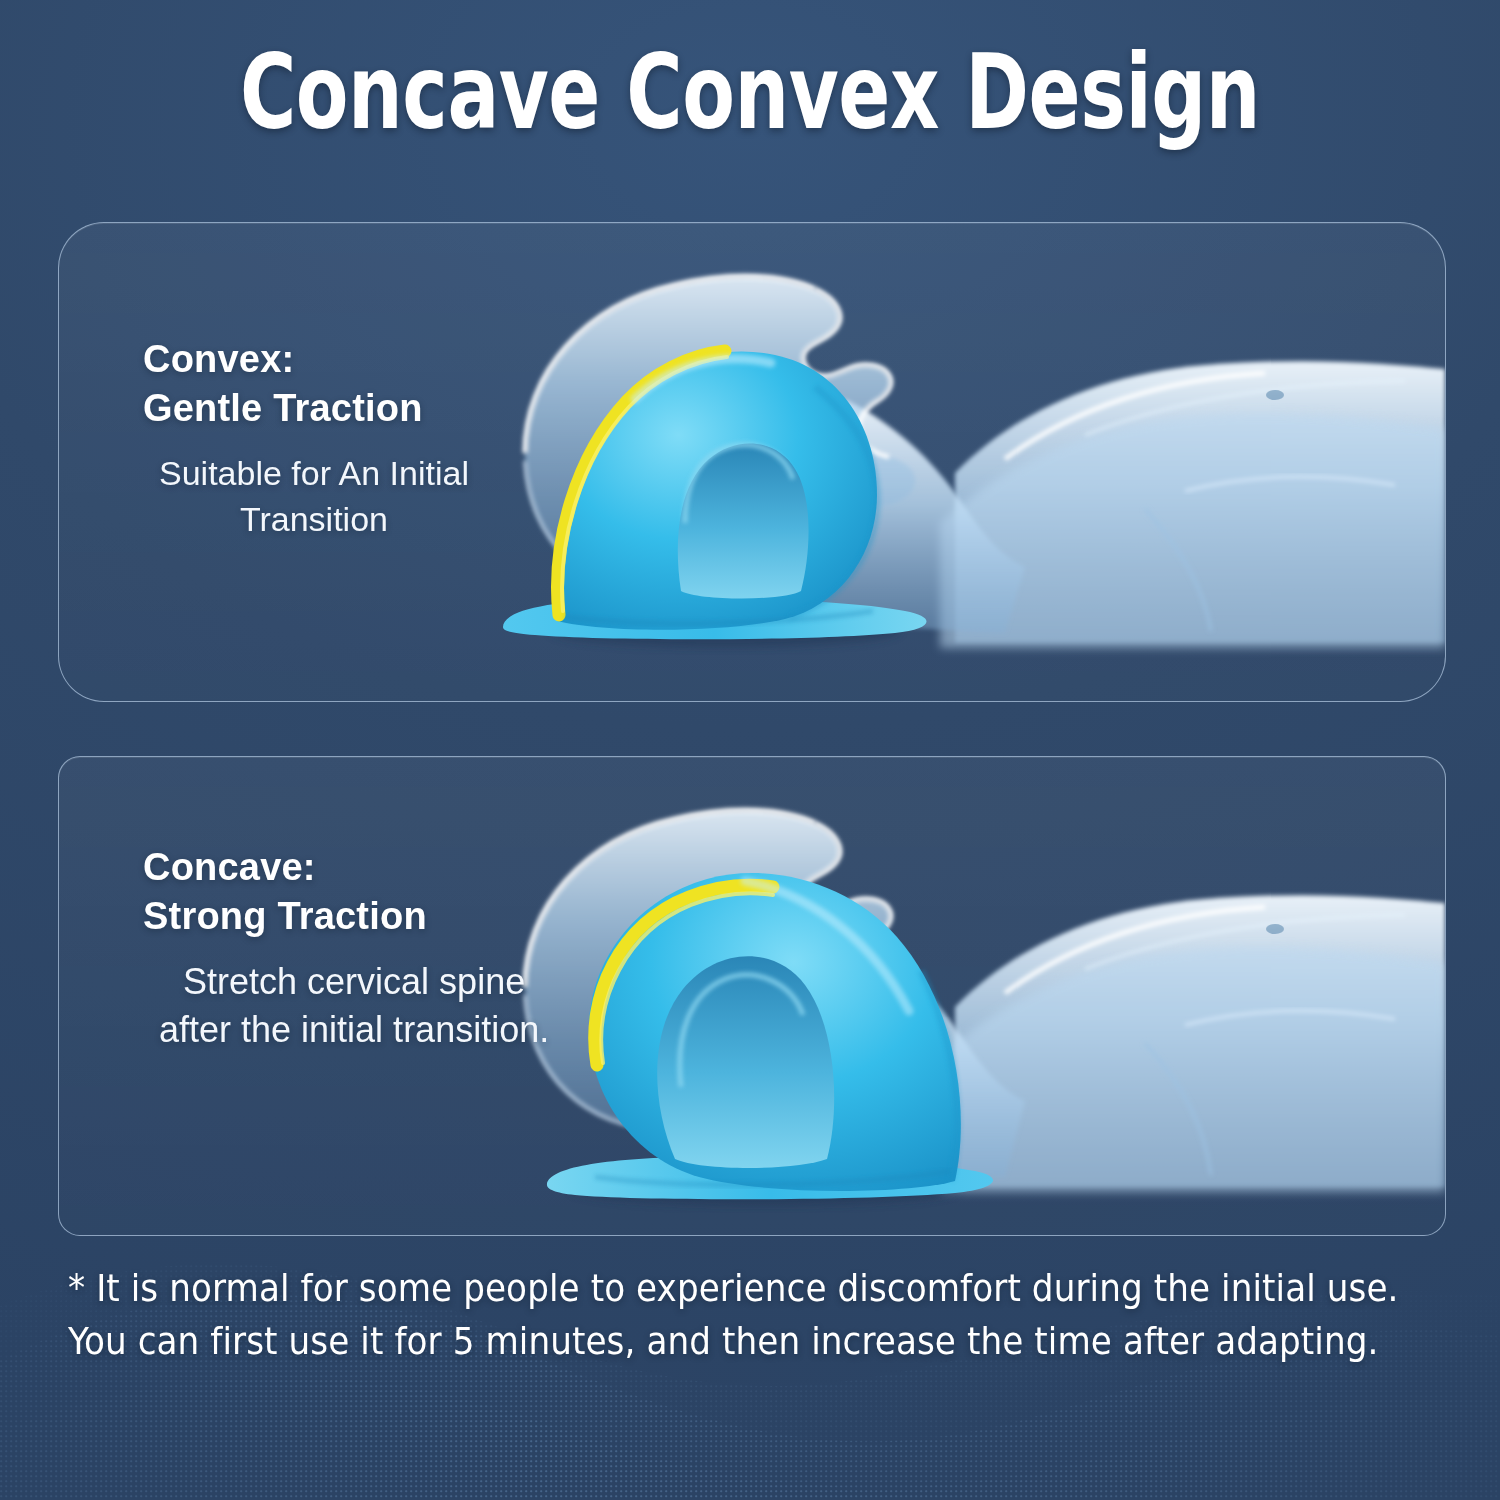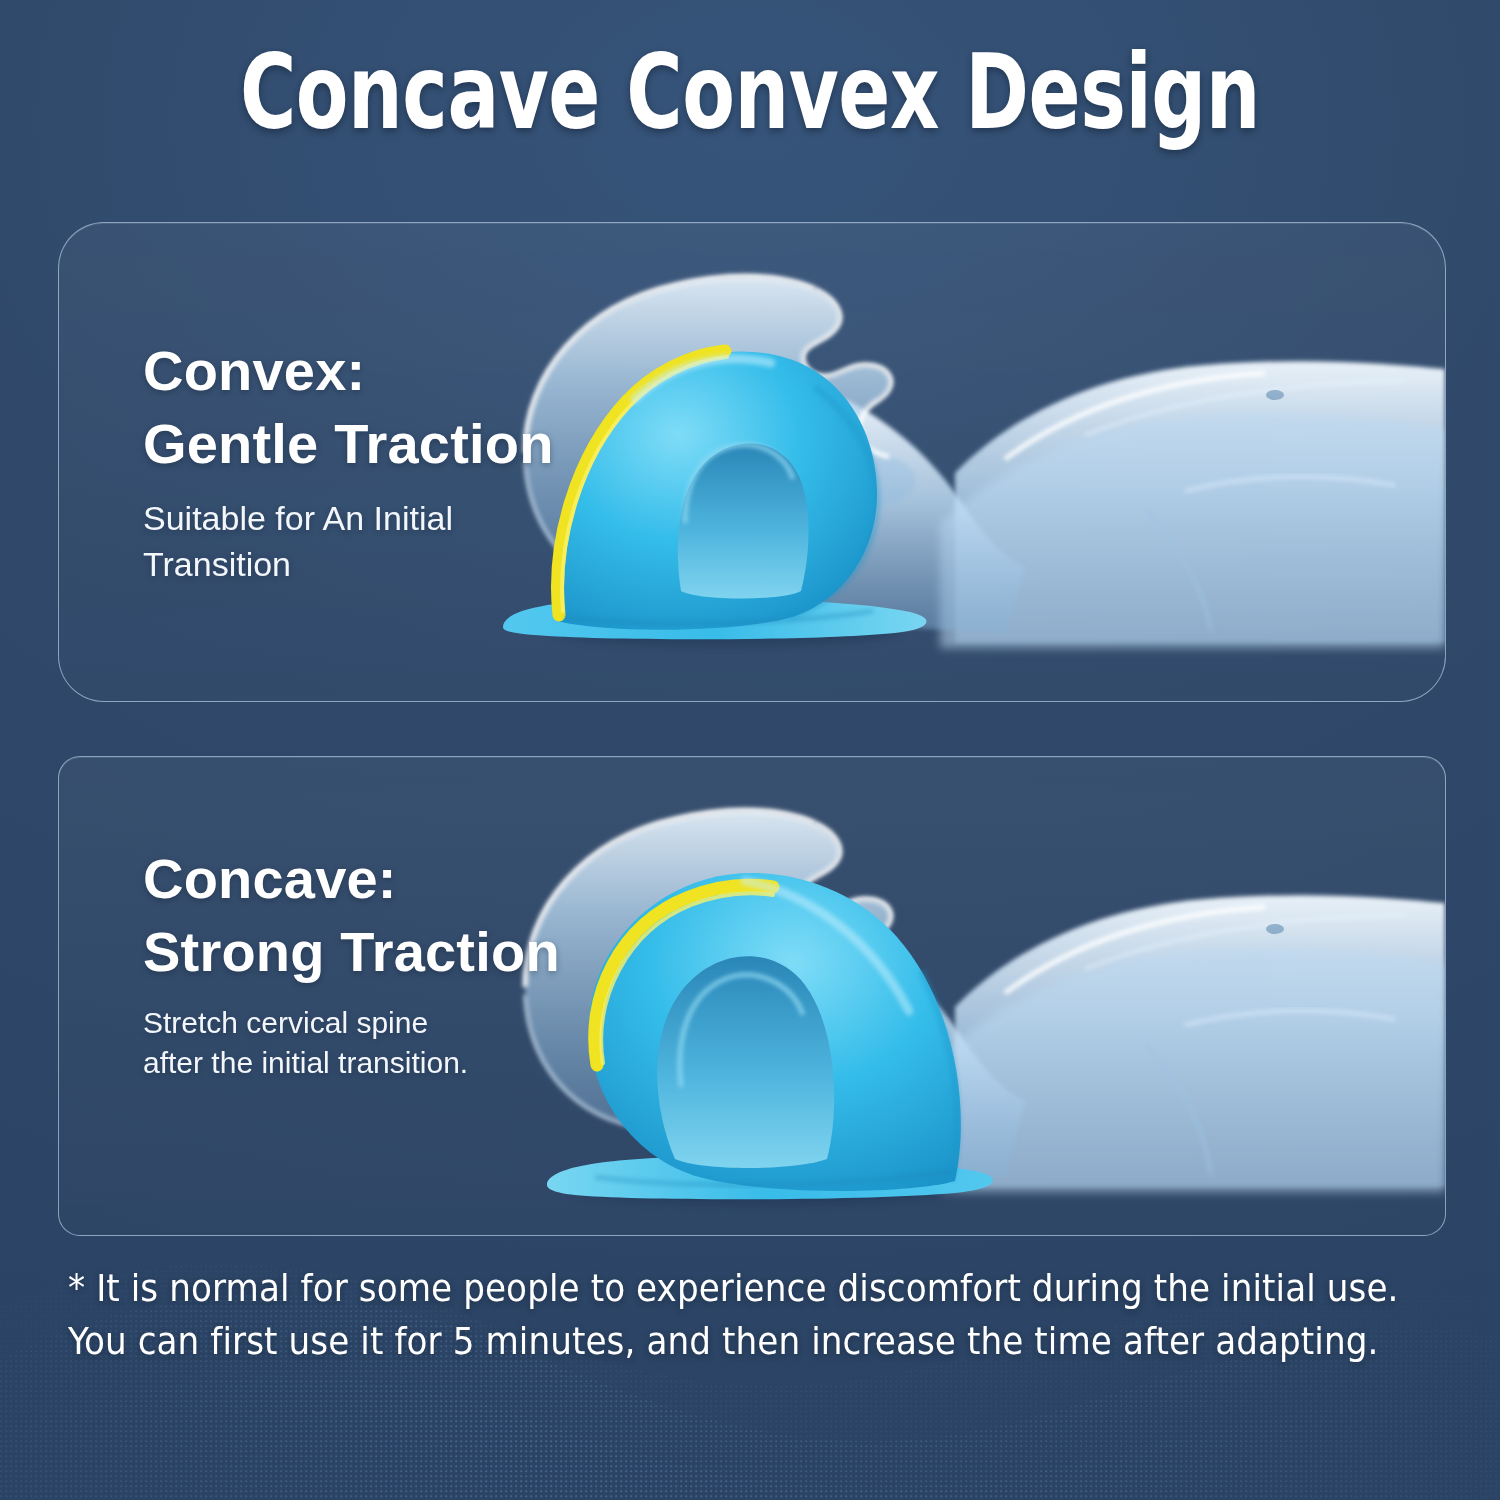--- a/index.html
+++ b/index.html
@@ -57,7 +57,7 @@
 
   .head{
     font-weight:700;
-    font-size:56px;
+    font-size:38px;
     line-height:1.30;
     margin:0 0 14px 0;
     letter-spacing:.2px;

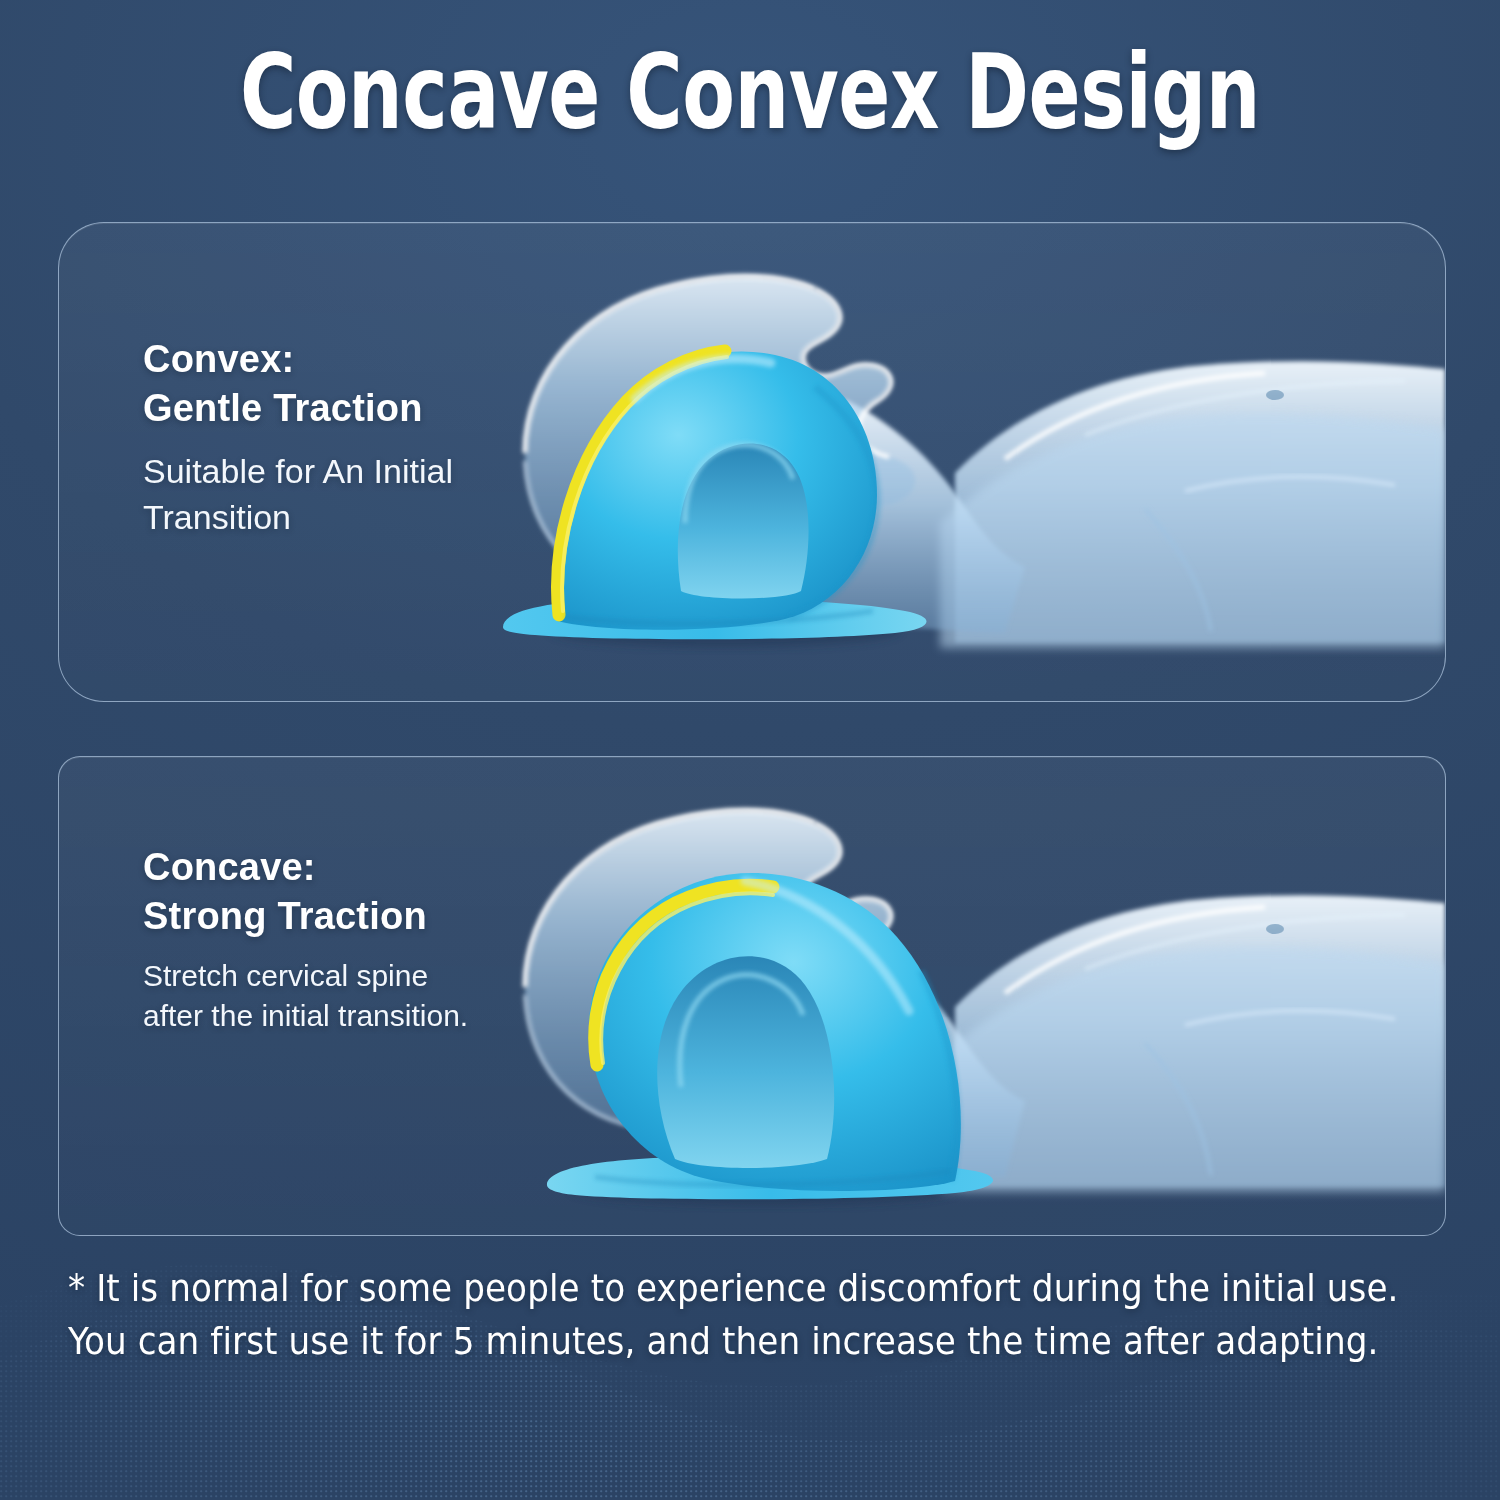--- a/index.html
+++ b/index.html
@@ -68,11 +68,12 @@
     font-weight:400;
     font-size:34px;
     line-height:1.36;
-    margin:0;
+    margin:16px;
     color:#f3f7fc;
     text-shadow:0 2px 6px rgba(10,22,38,.3);
     white-space:pre-line;
     max-width:470px;
+    text-align:center;
   }
   #panel-2 .sub{font-size:30px;line-height:1.34;max-width:520px;}
 

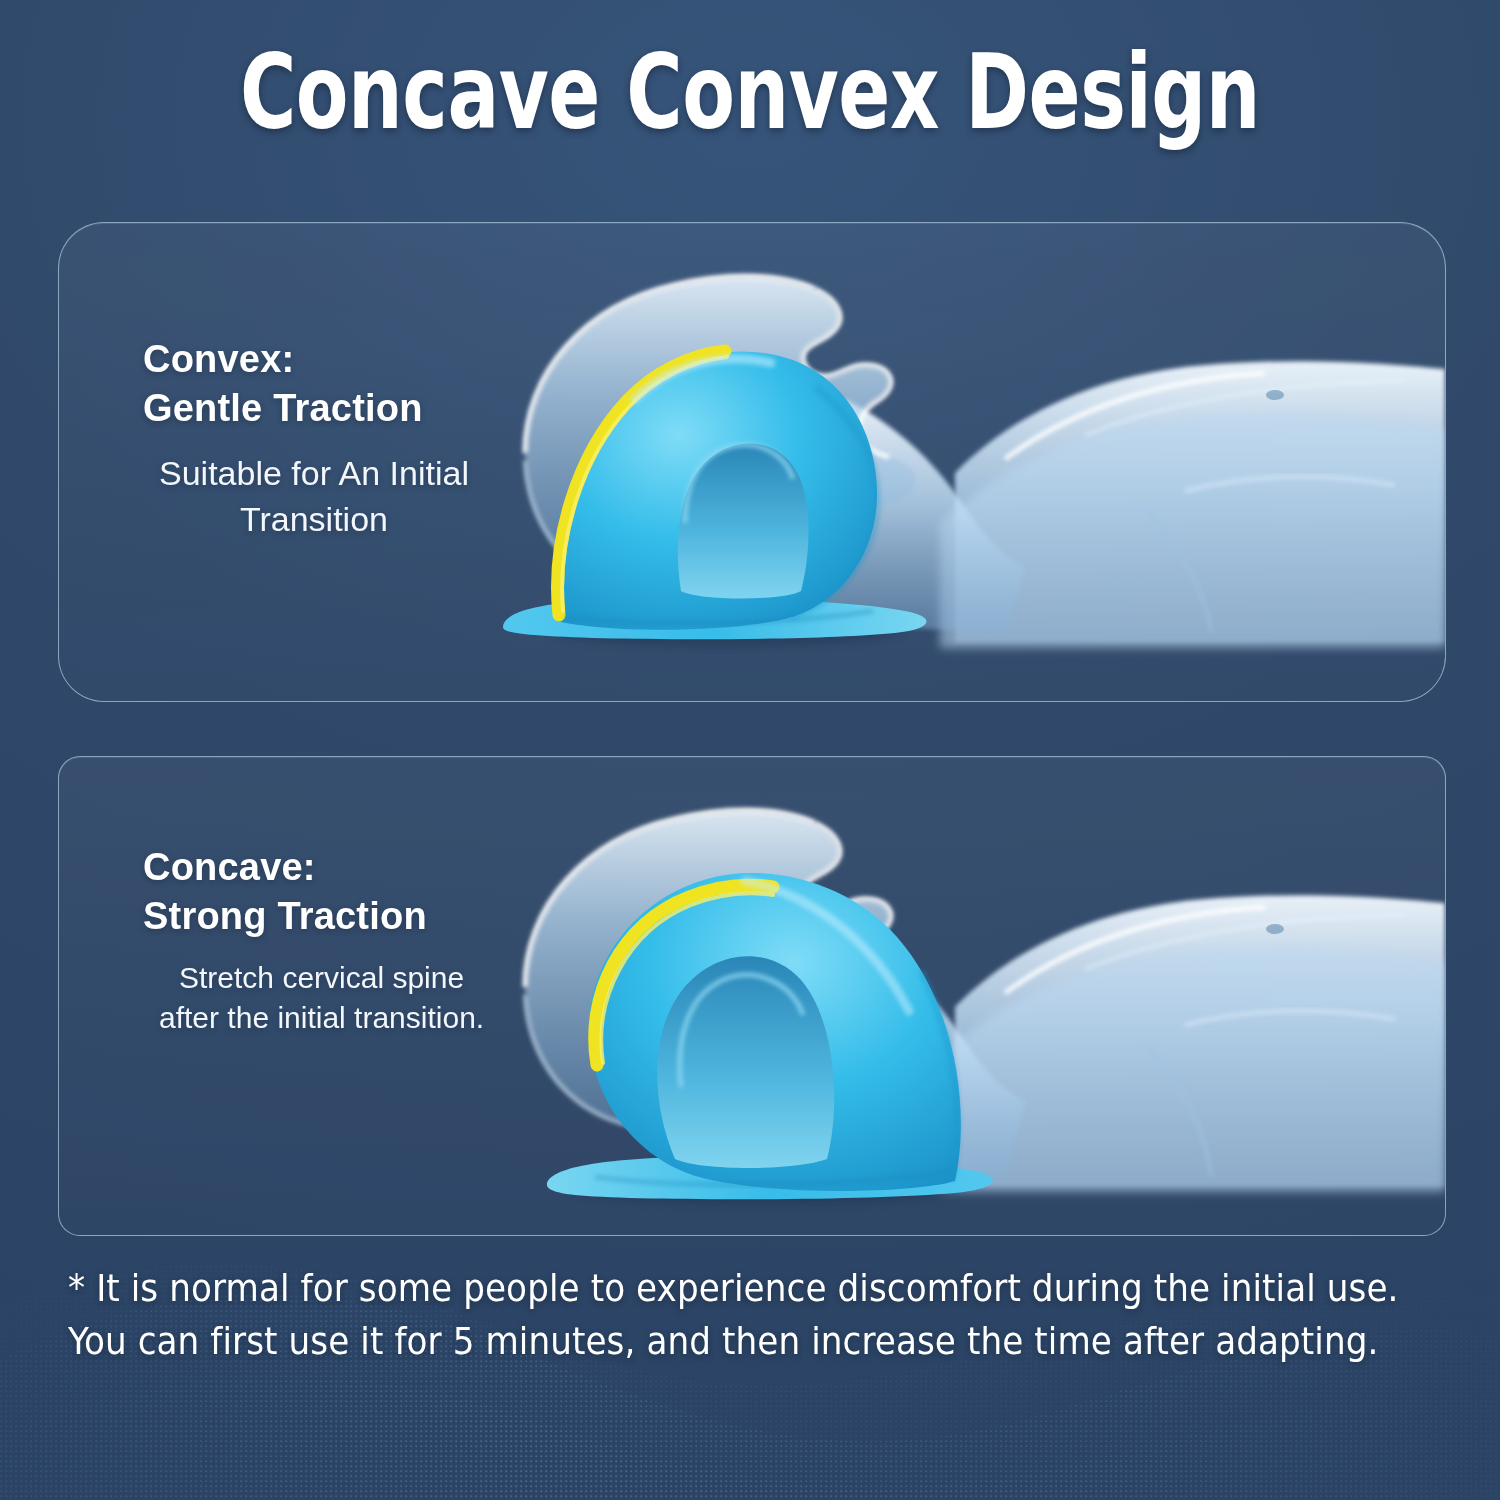--- a/index.html
+++ b/index.html
@@ -75,7 +75,7 @@
     max-width:470px;
     text-align:center;
   }
-  #panel-2 .sub{font-size:30px;line-height:1.34;max-width:520px;}
+  #panel-2 .sub{font-size:36px;line-height:1.34;max-width:520px;}
 
   .art{position:absolute;right:0;top:0;height:100%;width:960px;}
   .art svg{display:block;width:100%;height:100%;}

